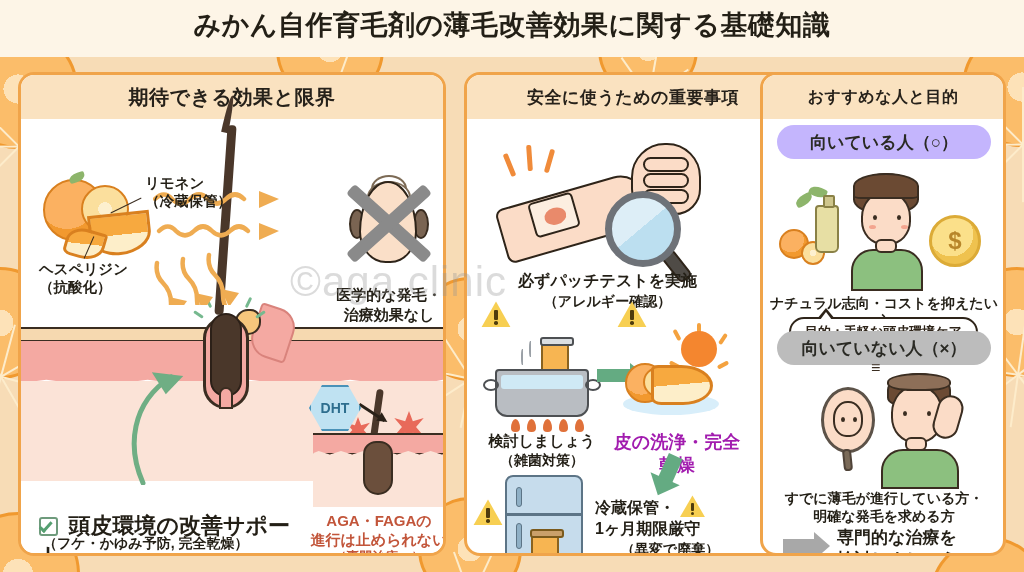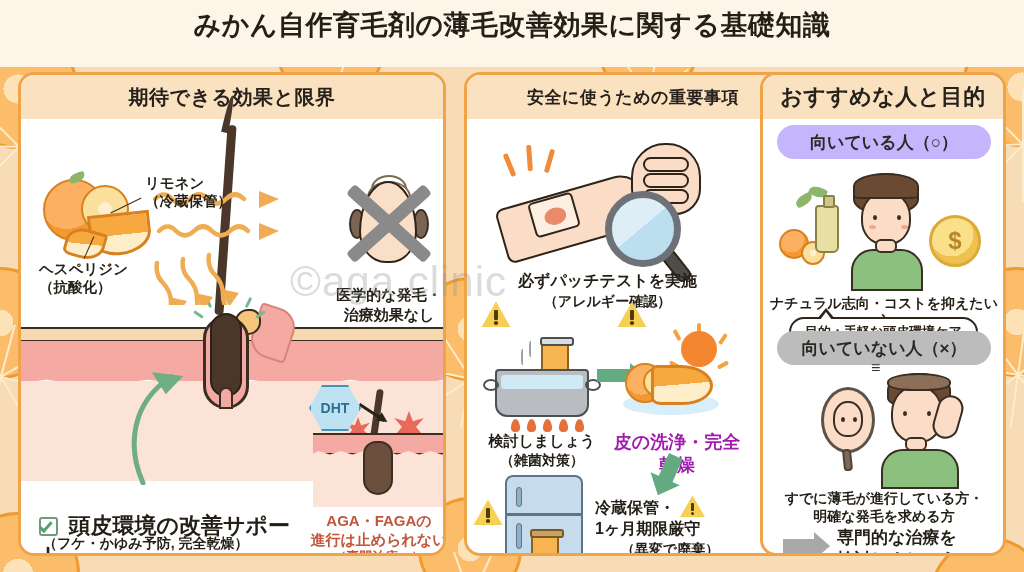--- a/index.html
+++ b/index.html
@@ -18,7 +18,7 @@
   }
   
   .title-band {
-    position: absolute; left:0; top:0; width:1024px; height:67px;
+    position: absolute; left:0; top:0; width:1024px; height:57px;
     background: #fdf5e7;
   }
   .title-text {

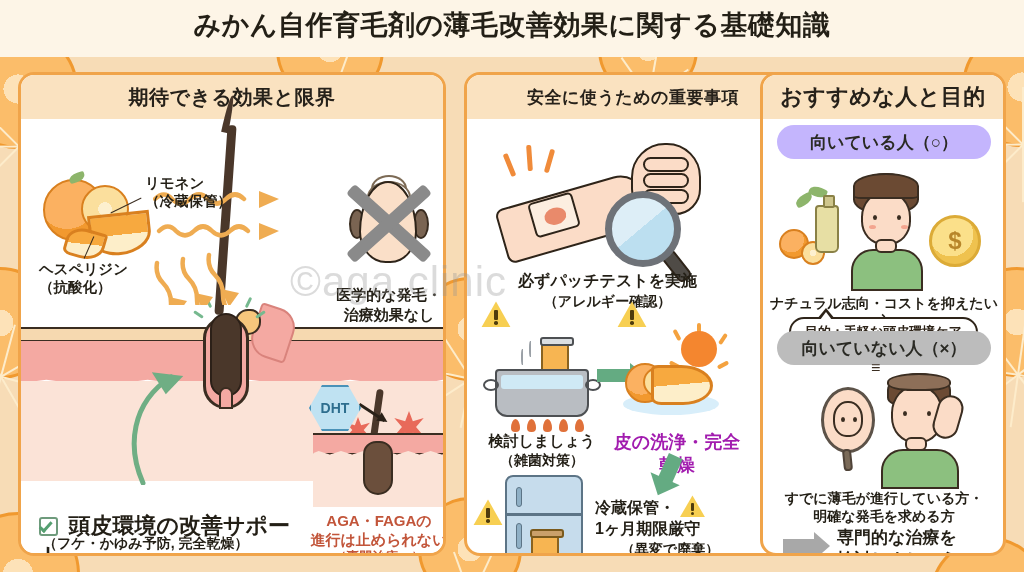--- a/index.html
+++ b/index.html
@@ -86,7 +86,7 @@
   #panel-left .panel-head { height:44px; }
   #panel-left .panel-head .htxt { font-size:20px; }
   #panel-middle .panel-head .htxt { font-size:17px; }
-  #panel-right .panel-head .htxt  { font-size:22px; }
+  #panel-right .panel-head .htxt  { font-size:16px; }
 
   .panel-body { position:absolute; left:0; top:44px; width:100%; bottom:0; }
 

